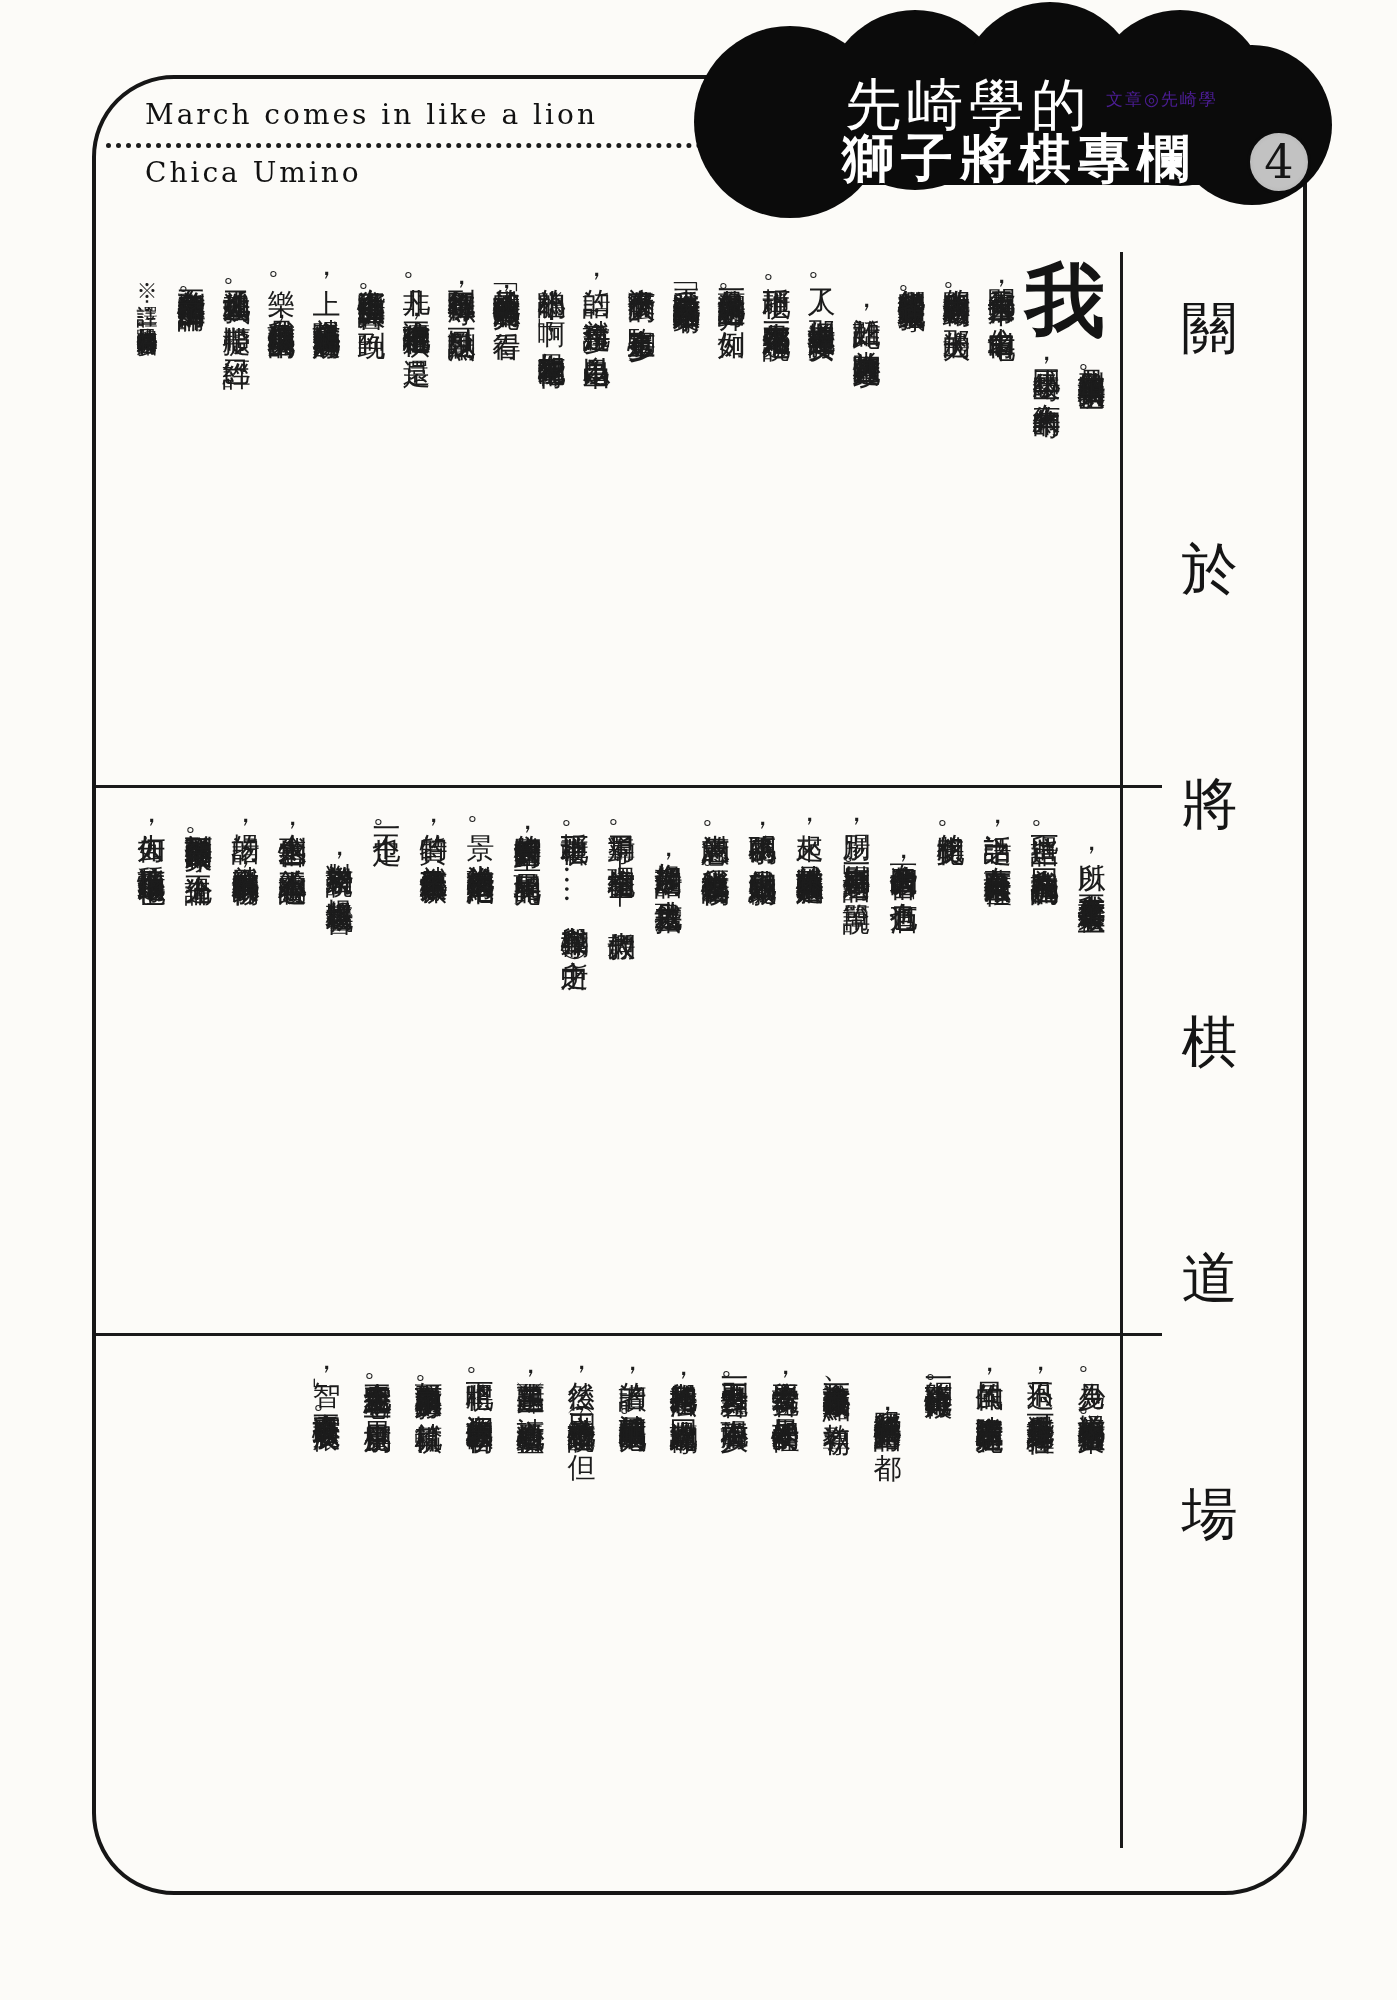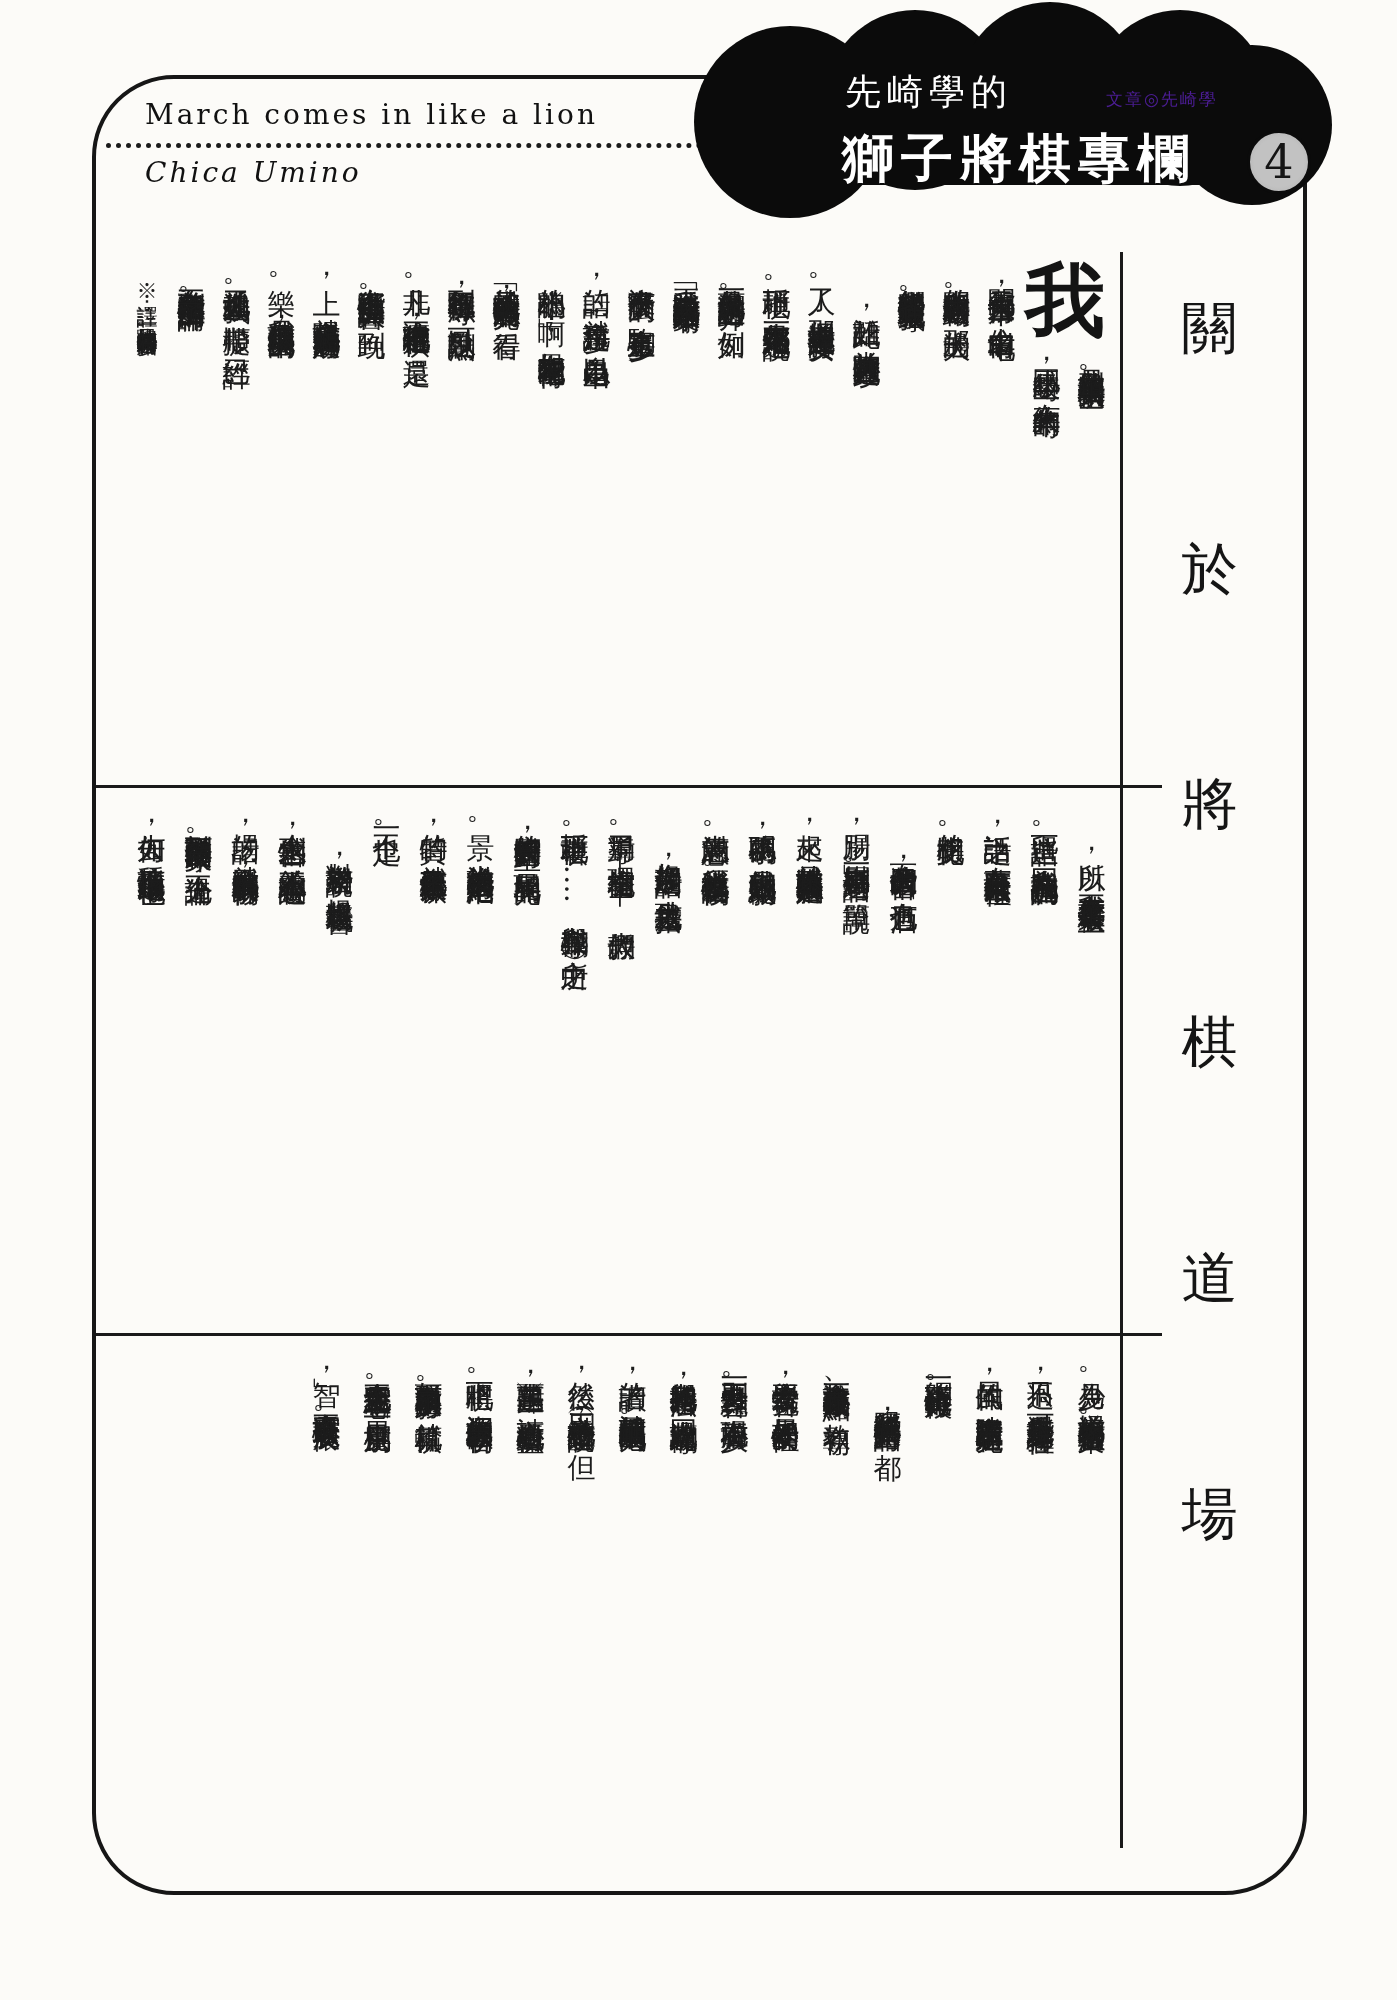--- a/index.html
+++ b/index.html
@@ -19,7 +19,7 @@
   .cc-d{left:1092px;top:10px;width:176px;height:176px;}
   .cc-e{left:1172px;top:45px;width:160px;height:160px;}
   .cloud-fill{position:absolute;left:780px;top:45px;width:470px;height:140px;background:#0b0b0b;}
-  .badge-line1{position:absolute;left:845px;top:68px;font-size:36px;letter-spacing:6px;color:#fff;white-space:nowrap;}
+  .badge-line1{position:absolute;left:845px;top:68px;font-size:56px;letter-spacing:6px;color:#fff;white-space:nowrap;}
   .badge-credit{position:absolute;left:1106px;top:88px;font-size:17px;letter-spacing:2px;color:#4c1d95;white-space:nowrap;}
   .badge-line2{position:absolute;left:842px;top:124px;font-size:52px;letter-spacing:7px;color:#fff;white-space:nowrap;font-weight:bold;}
   .issue-circle{position:absolute;left:1247px;top:130px;width:64px;height:64px;box-sizing:border-box;

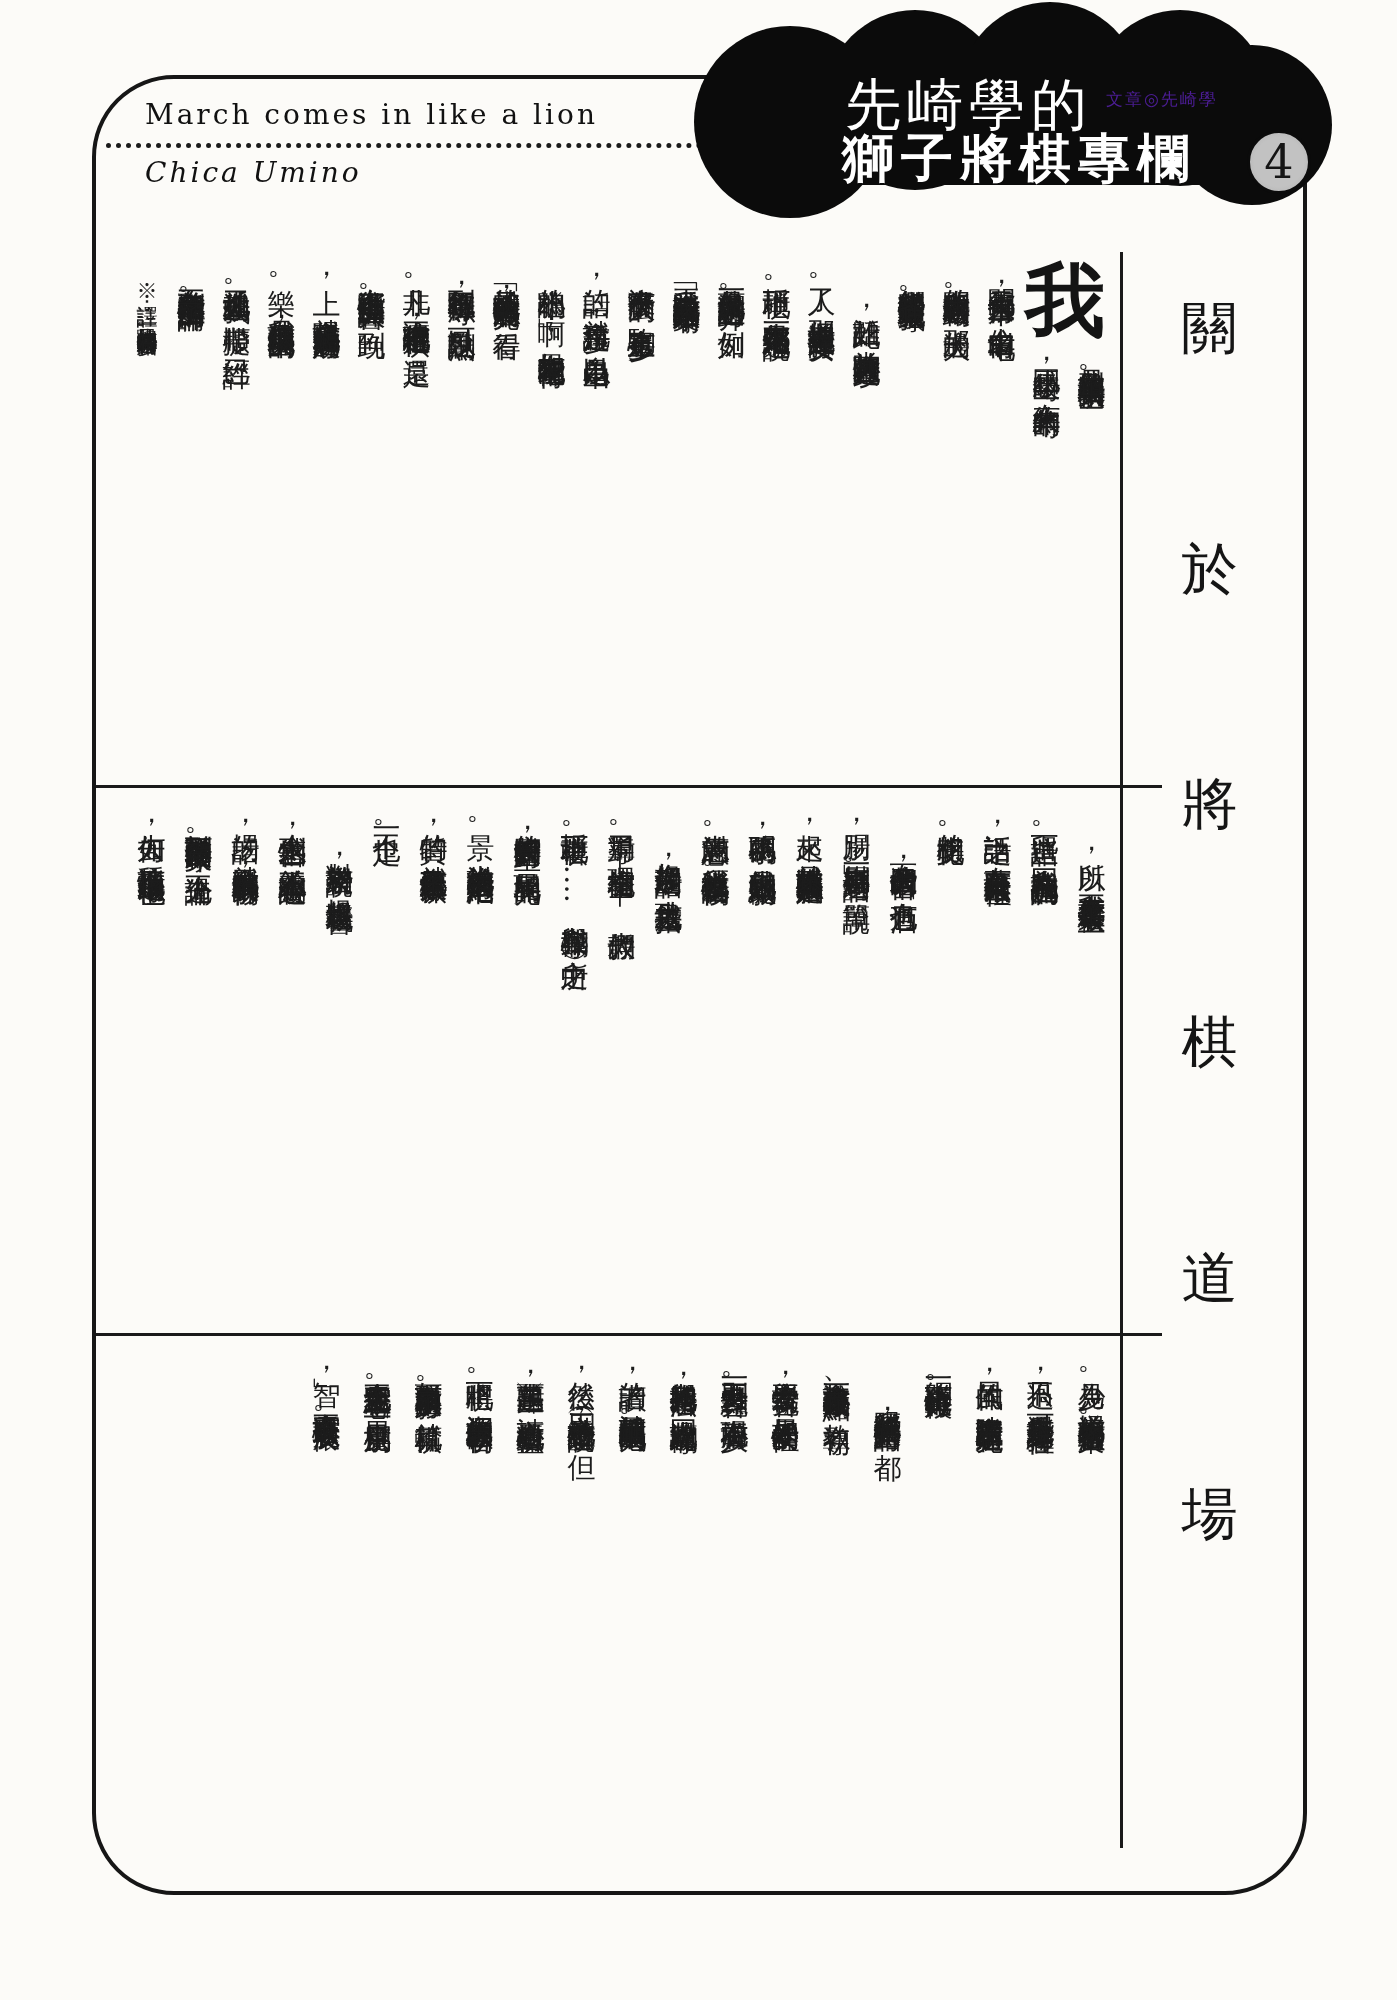--- a/index.html
+++ b/index.html
@@ -10,7 +10,7 @@
   
   .logo-line1{position:absolute;left:145px;top:98px;font-size:28px;letter-spacing:3px;color:#111;white-space:nowrap;}
   .logo-dots{position:absolute;left:106px;top:143px;width:596px;height:0;border-bottom:5px dotted #1a1a1a;}
-  .logo-line2{position:absolute;left:145px;top:156px;font-size:28px;letter-spacing:3px;color:#111;font-style:italic;}
+  .logo-line2{position:absolute;left:145px;top:156px;font-size:28px;letter-spacing:3px;color:#111;}
   
   .cloud-circle{position:absolute;background:#0b0b0b;border-radius:50%;}
   .cc-a{left:694px;top:26px;width:192px;height:192px;}

